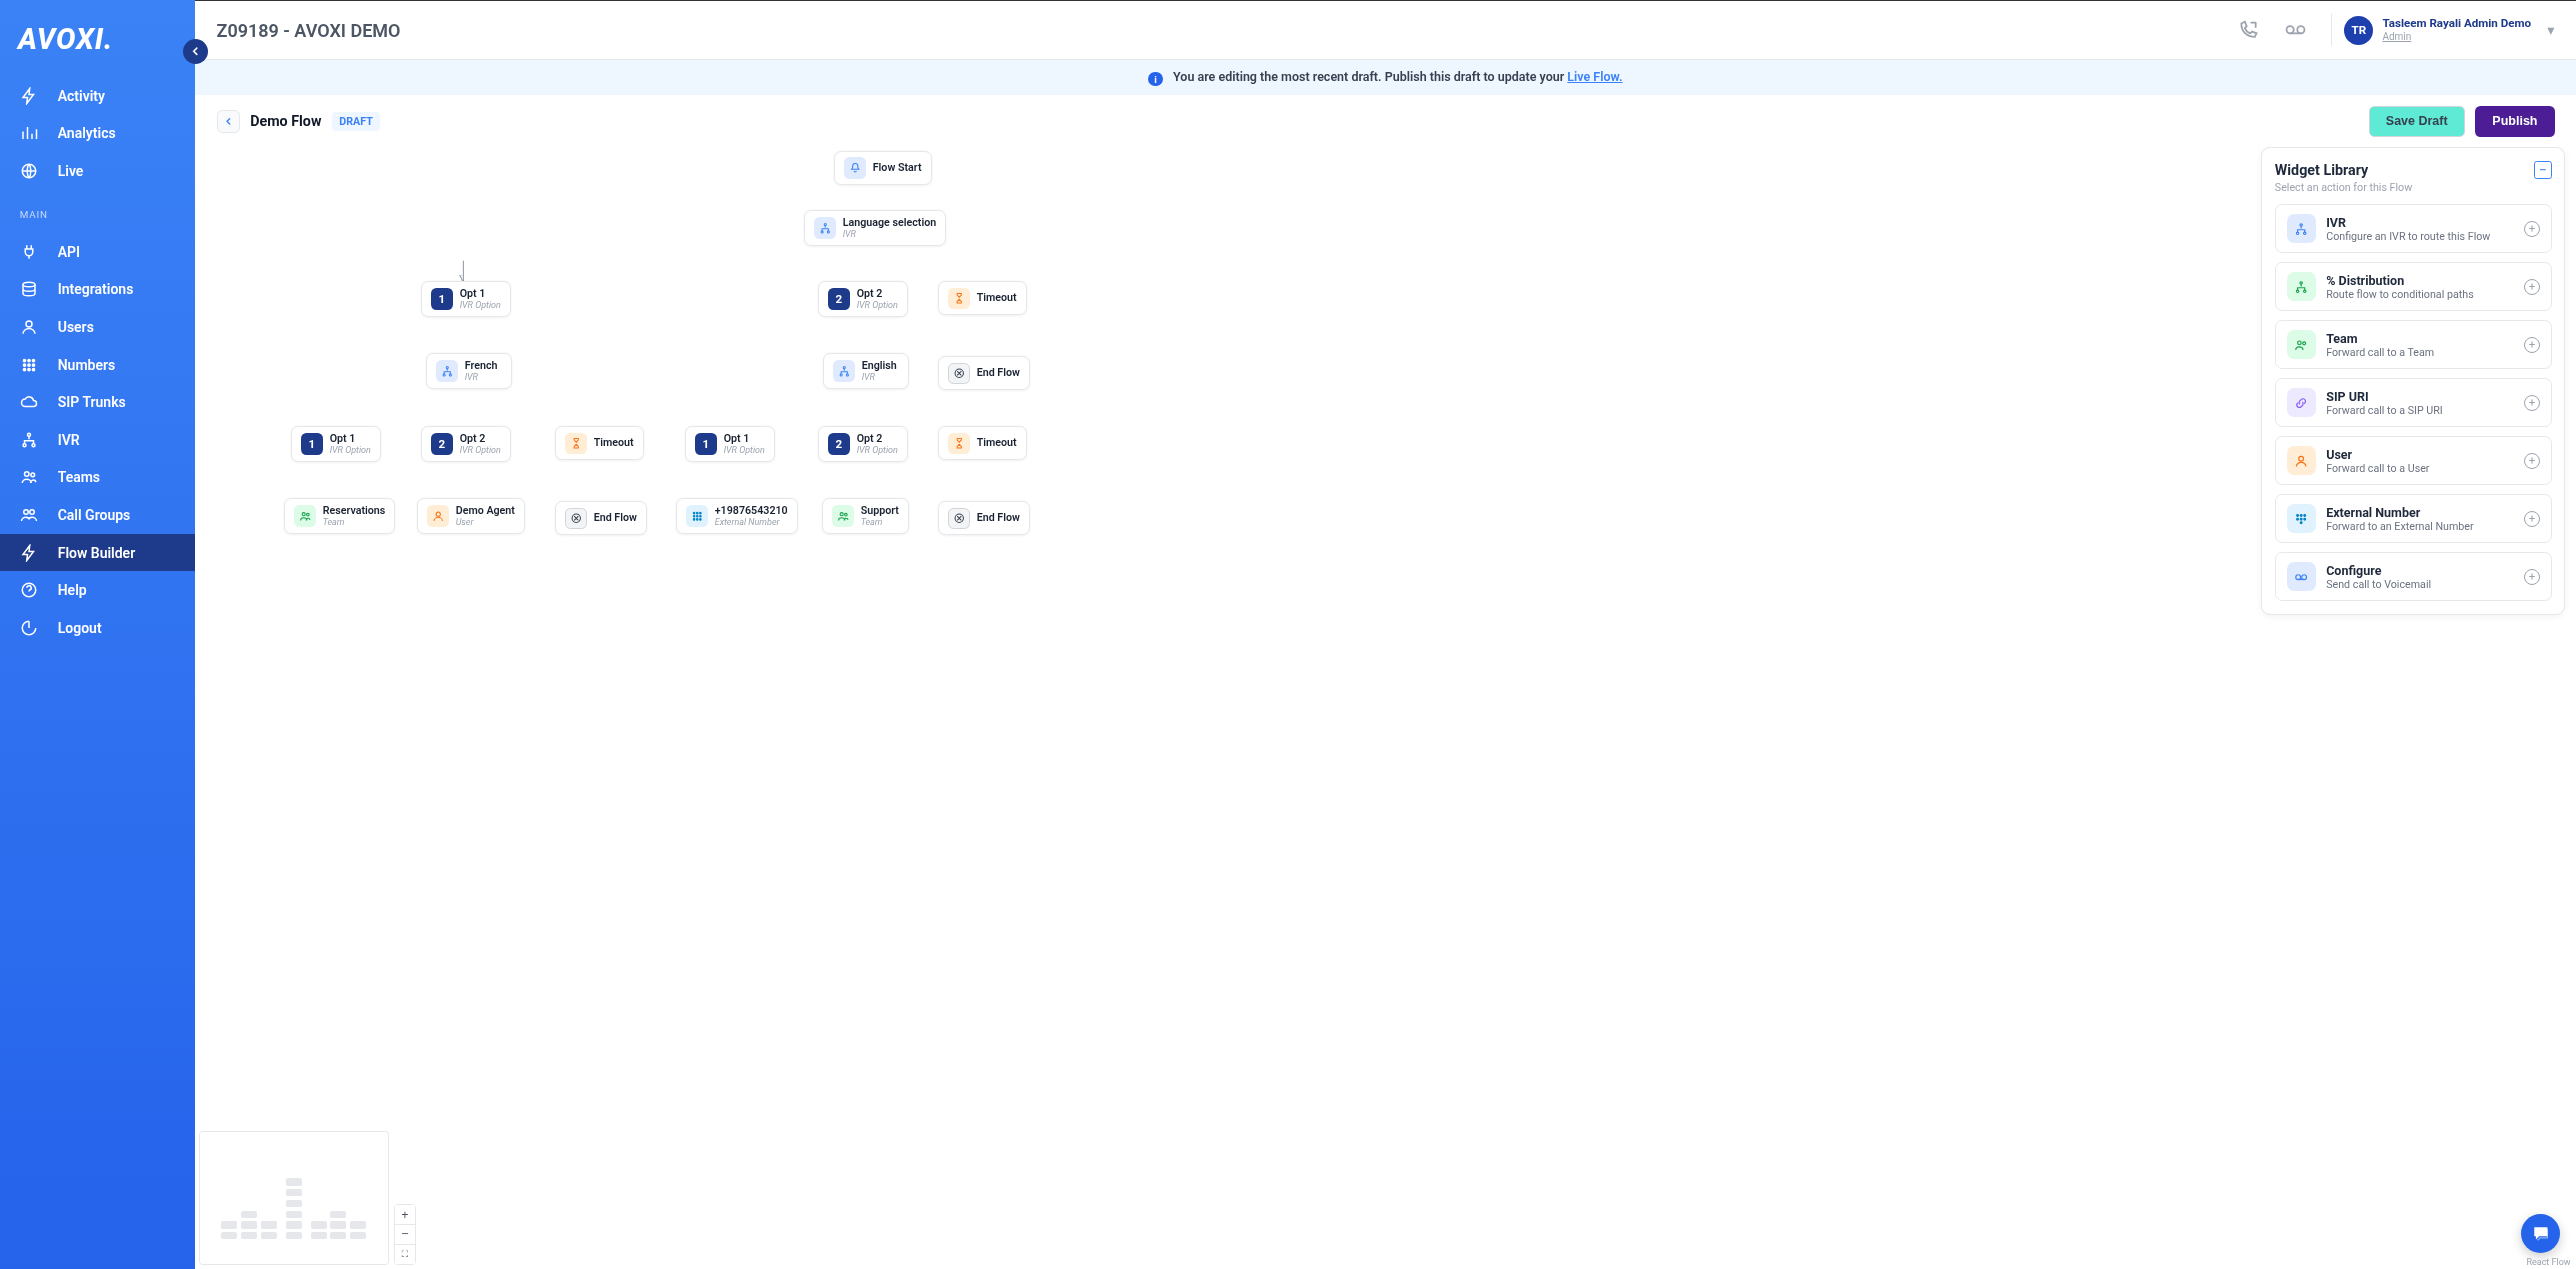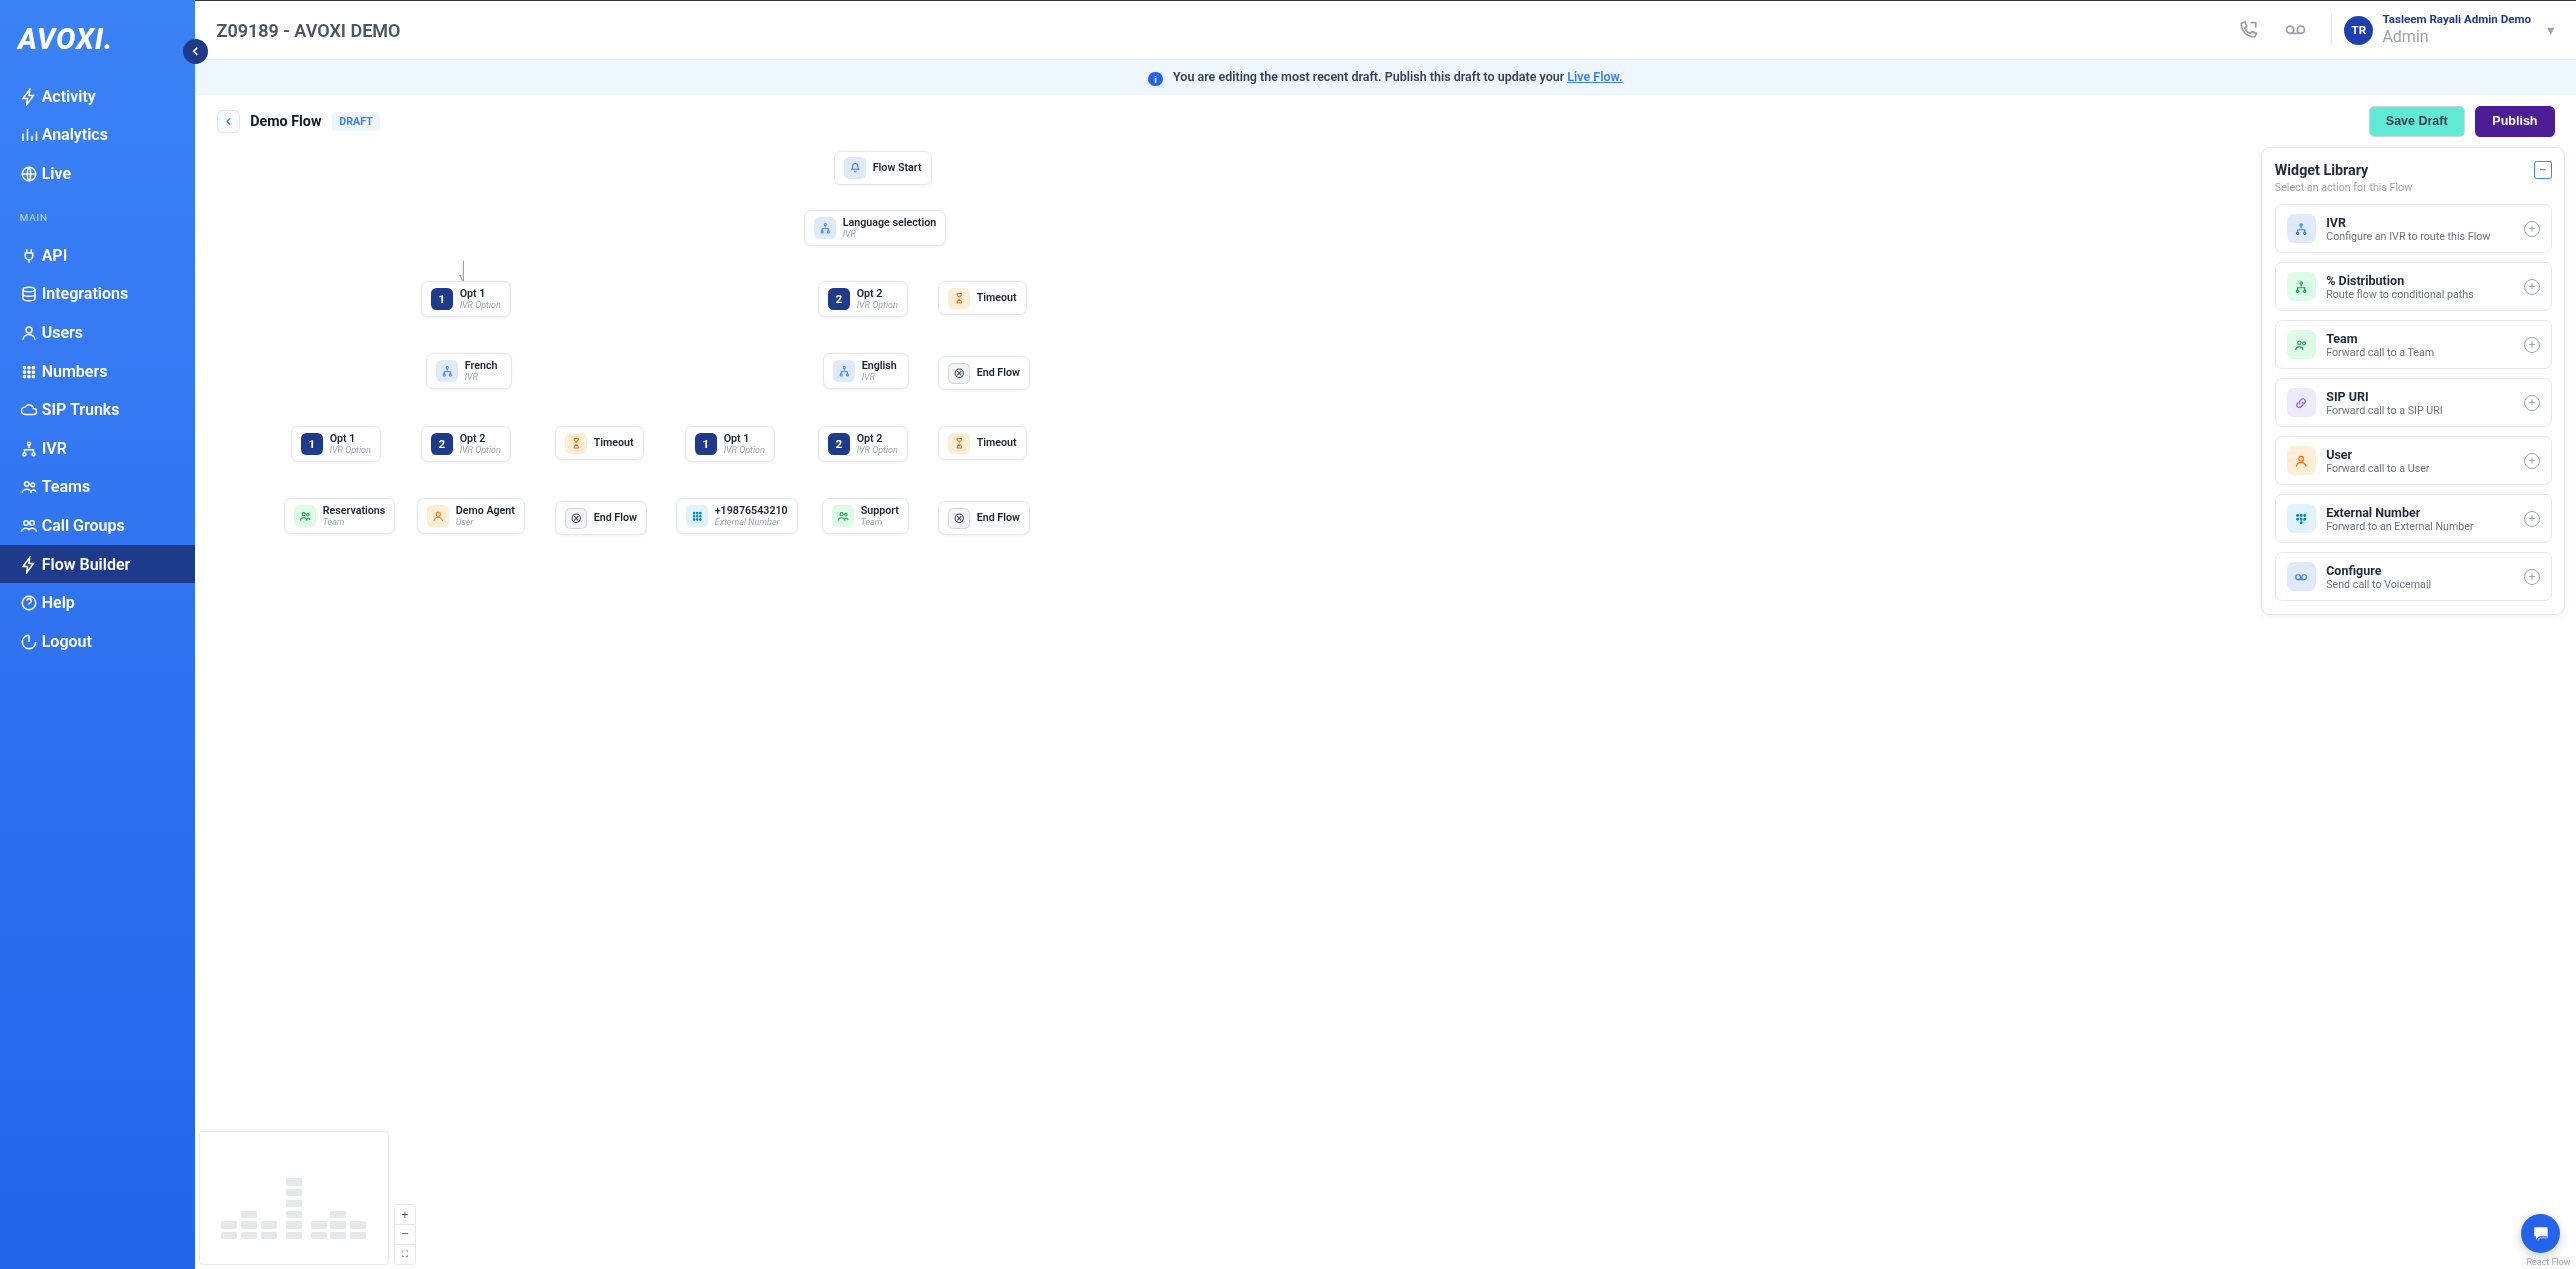--- a/index.html
+++ b/index.html
@@ -29,7 +29,7 @@
 .avatar { width: 29px; height: 29px; border-radius: 50%; background: #1e40af; color: #fff; display: flex; align-items: center; justify-content: center; font-weight: 700; font-size: 11.6px; }
 .user-meta { display: flex; flex-direction: column; line-height: 1.2; }
 .user-name { font-size: 11.6px; font-weight: 700; color: #1e3a8a; }
-.user-role { font-size: 16px; color: #9ca3af; }
+.user-role { font-size: 10px; color: #9ca3af; text-decoration: underline; }
 .caret { color: #9ca3af; margin-left: 7.2px; }
 
 

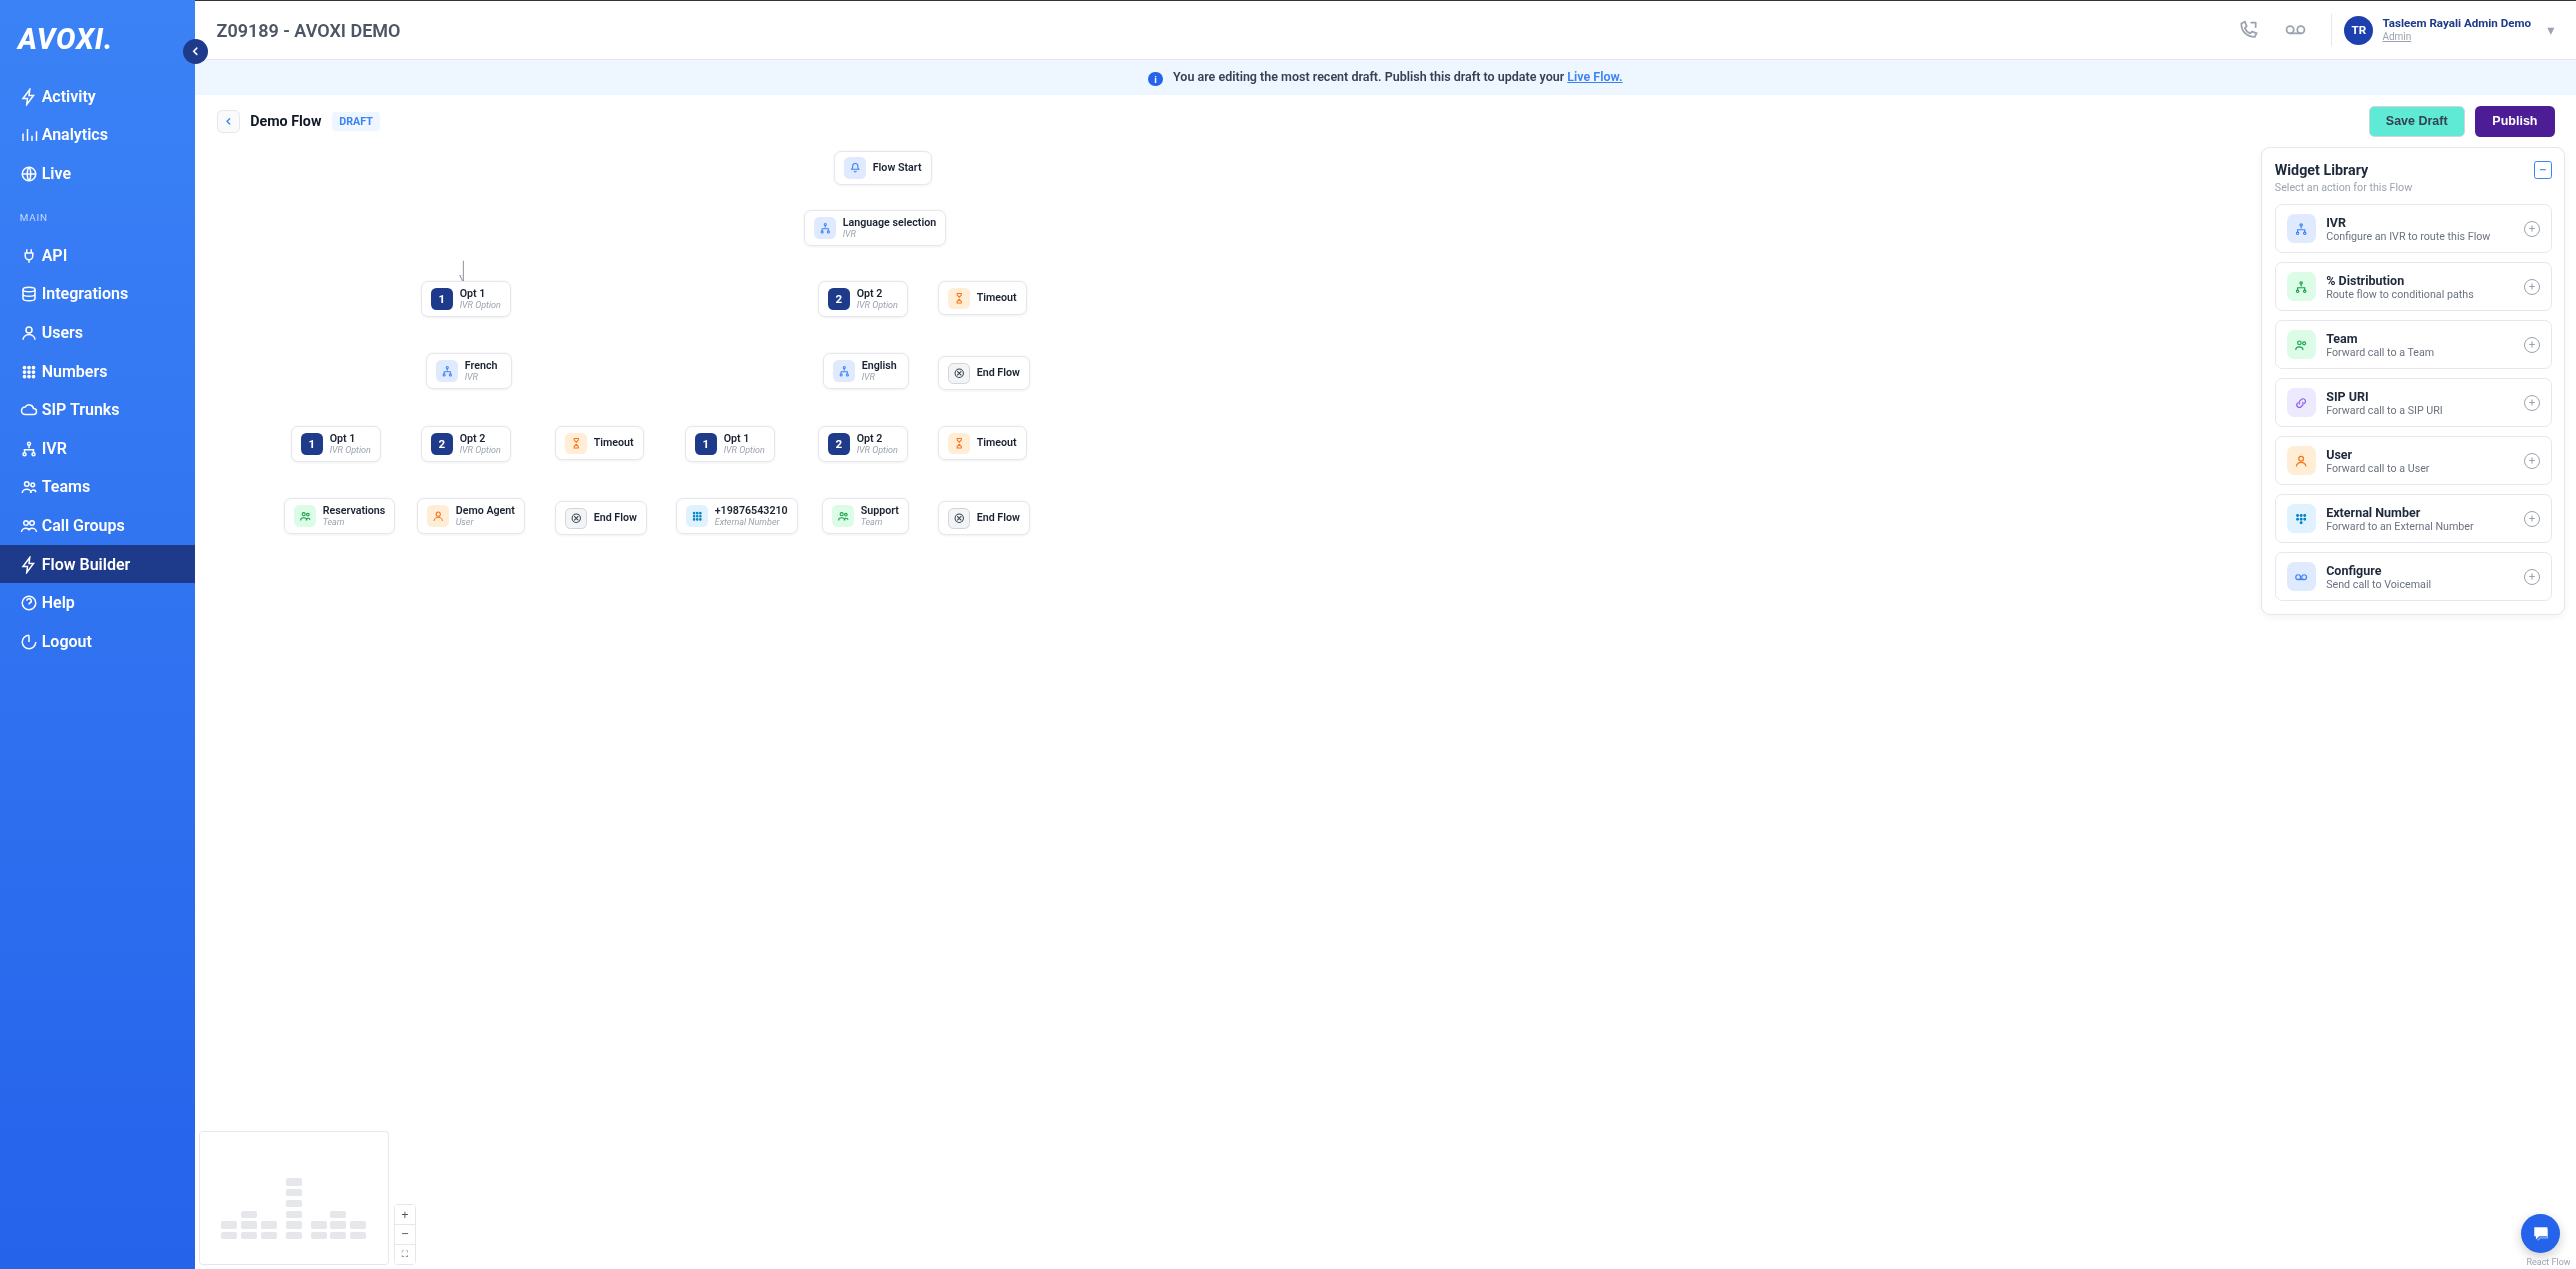--- a/index.html
+++ b/index.html
@@ -12,7 +12,7 @@
 .collapse-btn { position: absolute; right: -12.5px; top: 39px; width: 25px; height: 25px; border-radius: 50%; background: #1e3a8a; color: #fff; display: flex; align-items: center; justify-content: center; cursor: pointer; z-index: 10; }
 .nav-list { list-style: none; padding: 7.2px 0; }
 .nav-section-label { padding: 12.5px 19.7px 5.4px; font-size: 9.8px; letter-spacing: 0.9px; color: rgba(255,255,255,.7); }
-.nav-item { display: flex; align-items: flex-end; gap: 4px; padding: 9.8px 19.7px; font-size: 16px; font-weight: 600; cursor: pointer; }
+.nav-item { display: flex; align-items: center; gap: 20px; padding: 9.8px 19.7px; font-size: 14px; font-weight: 600; cursor: pointer; }
 .nav-item.active { background: #1e3a8a; }
 .nav-item .icn { width: 18px; height: 18px; display: inline-flex; align-items: center; justify-content: center; flex-shrink: 0; }
 .nav-item .icn svg { width: 18px; height: 18px; stroke: #fff; stroke-width: 2; fill: none; }

